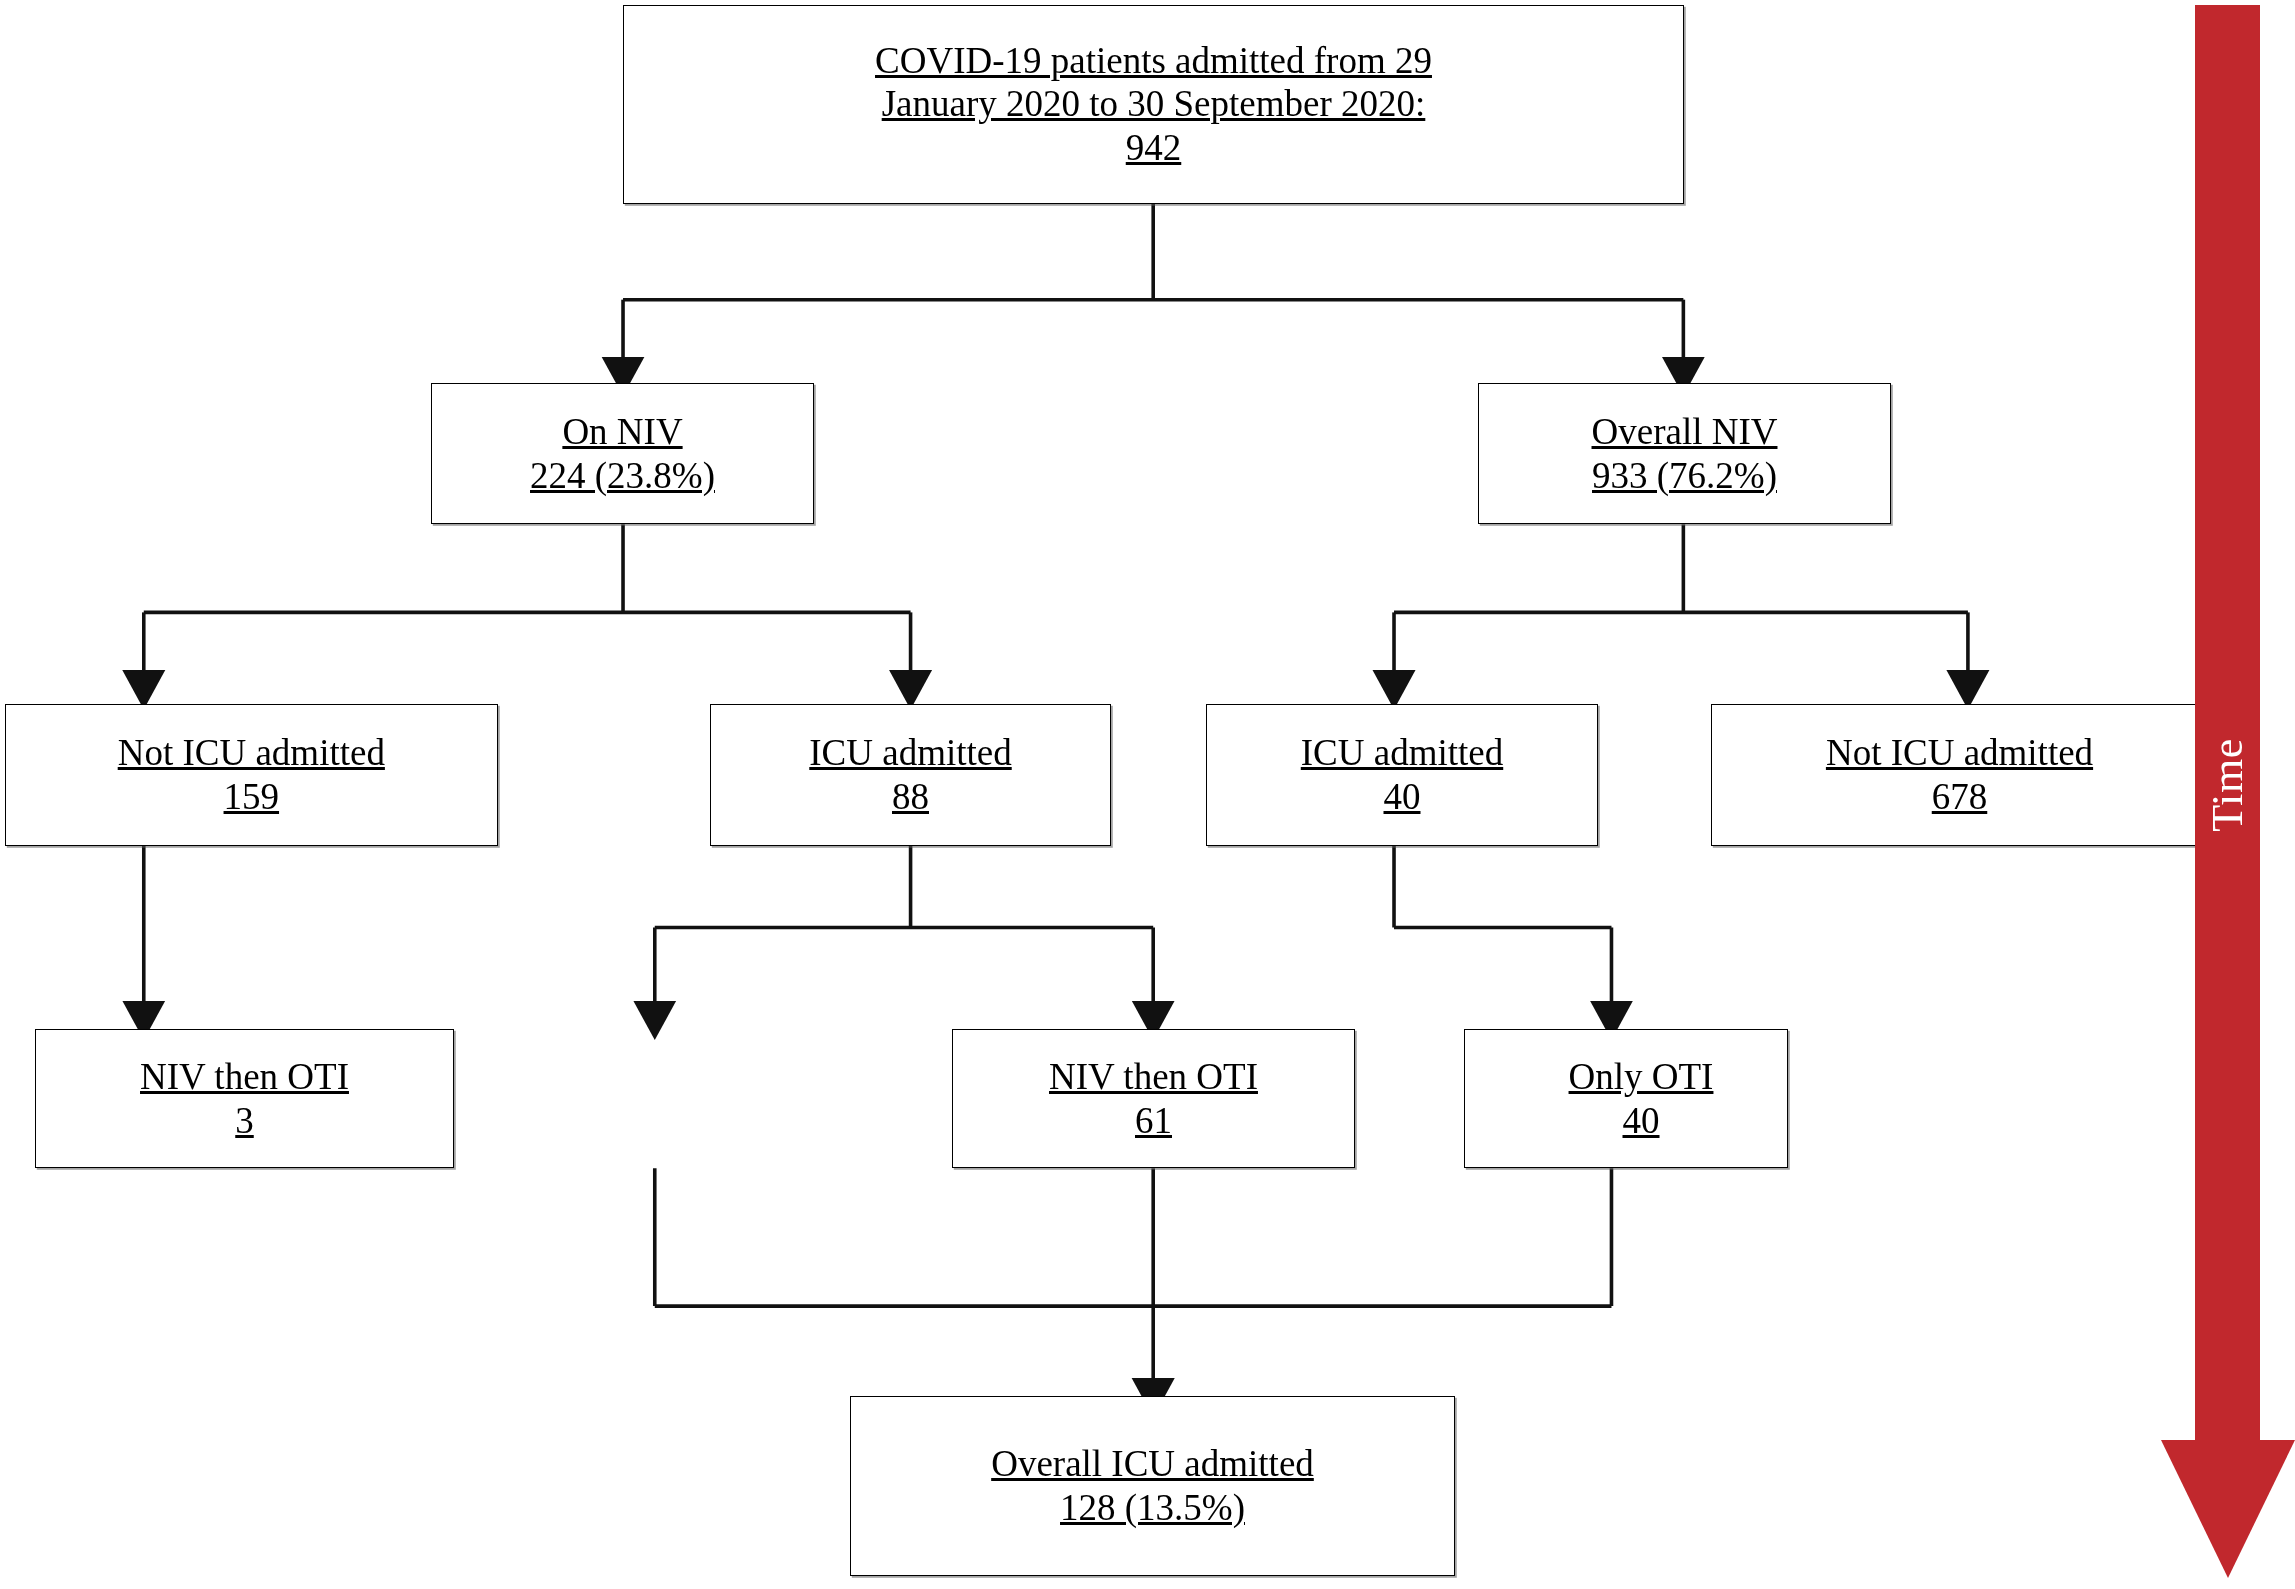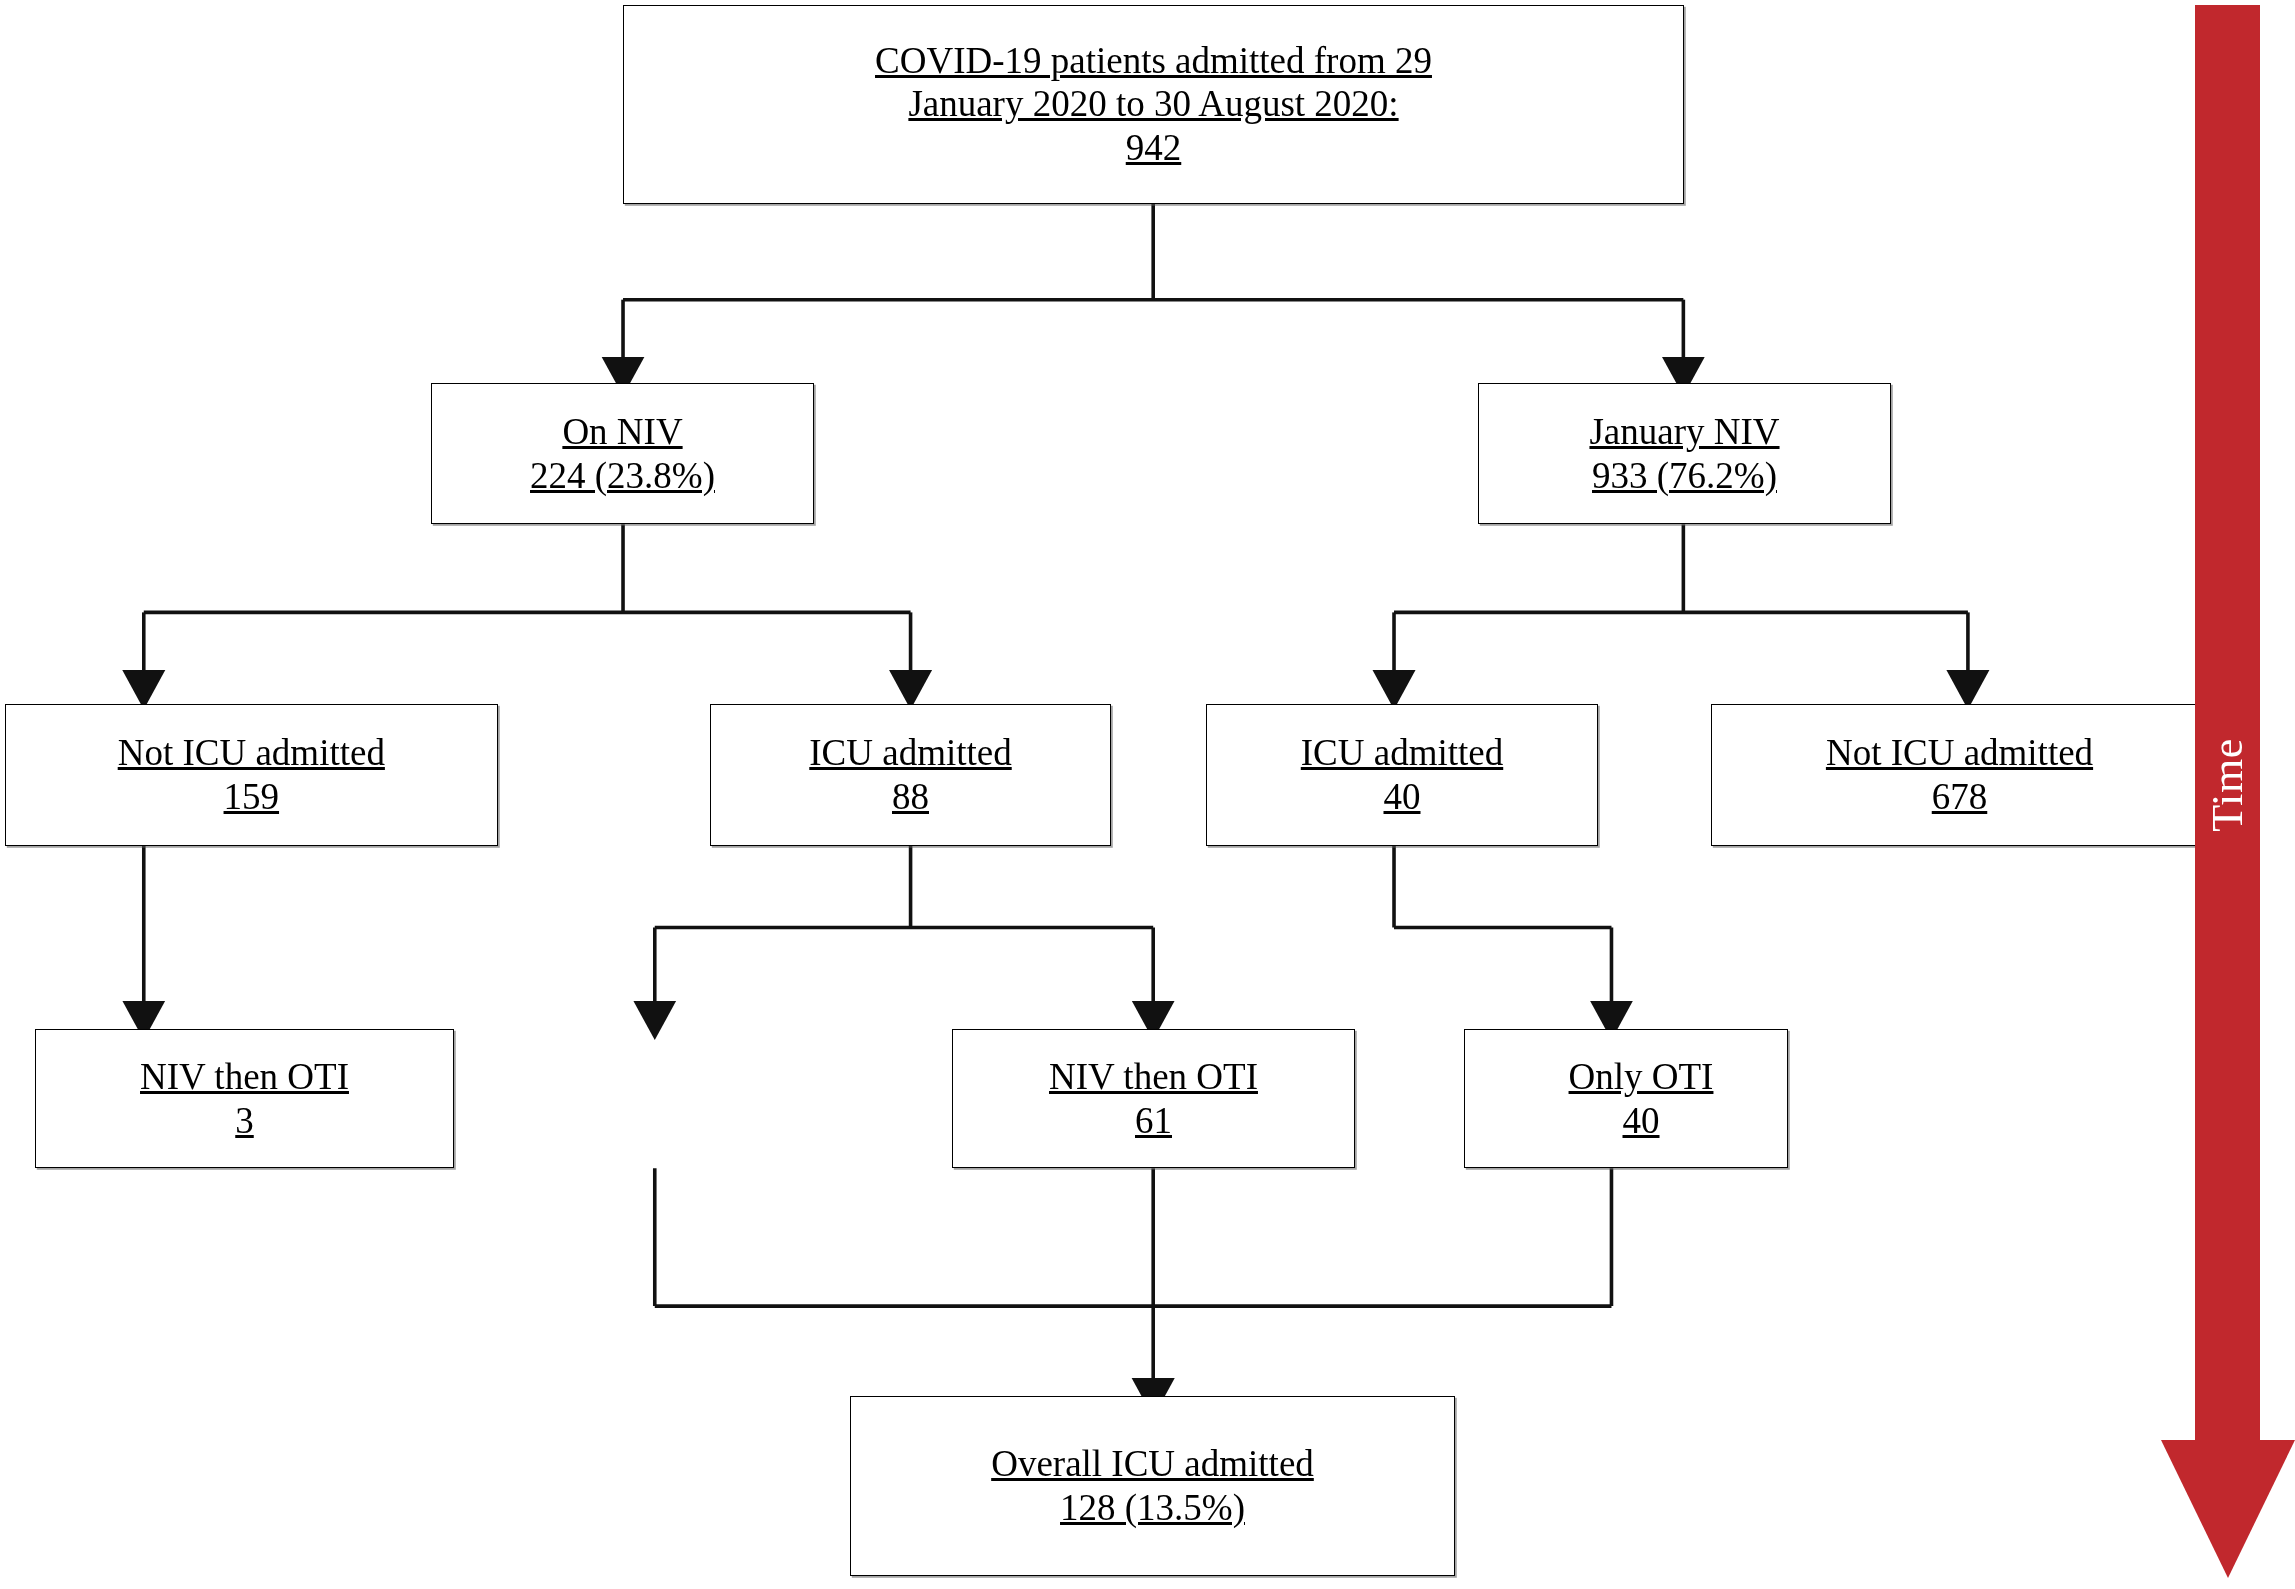--- a/index.html
+++ b/index.html
@@ -125,7 +125,7 @@
 
   <div class="node" style="left:623px; top:4.8px; width:1061px; height:199px;">
     <span class="ln">COVID-19 patients admitted from 29</span>
-    <span class="ln">January 2020 to 30 August 2020:</span>
+    <span class="ln">January 2020 to 30 September 2020:</span>
     <span class="ln">942</span>
   </div>
 

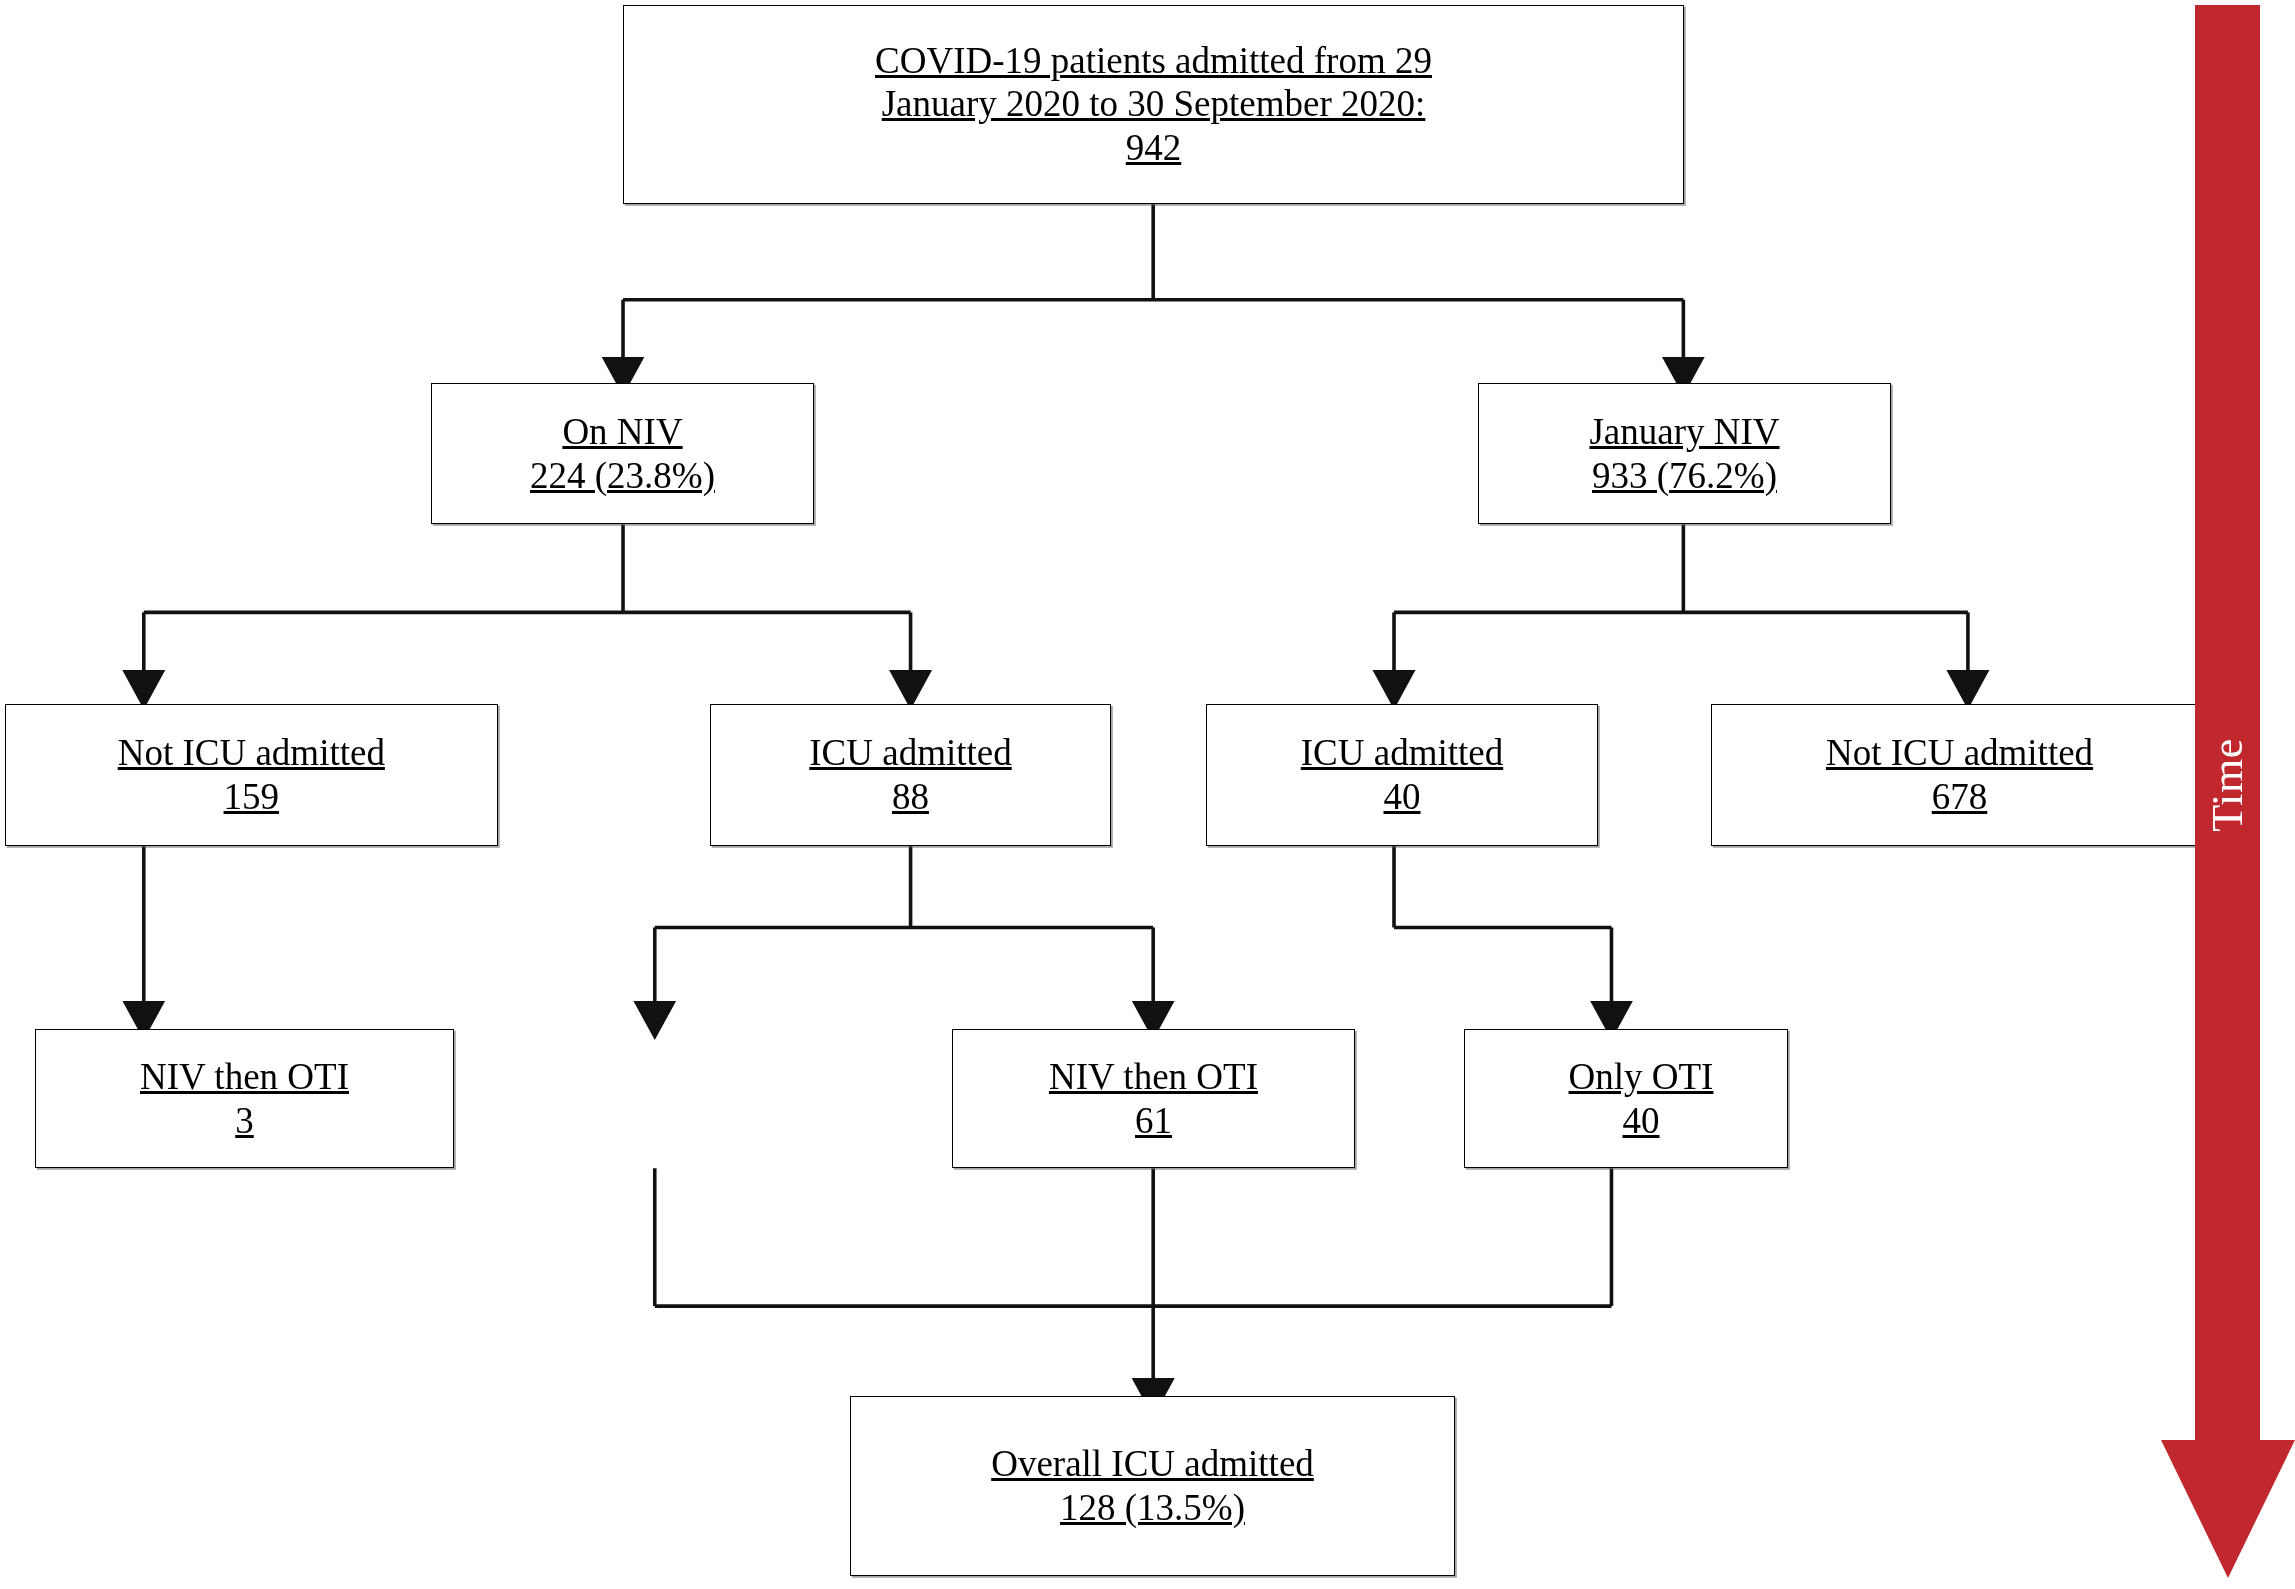--- a/index.html
+++ b/index.html
@@ -135,7 +135,7 @@
   </div>
 
   <div class="node" style="left:1478px; top:383px; width:413px; height:141px;">
-    <span class="ln">January NIV</span>
+    <span class="ln">Overall NIV</span>
     <span class="ln">933 (76.2%)</span>
   </div>
 

